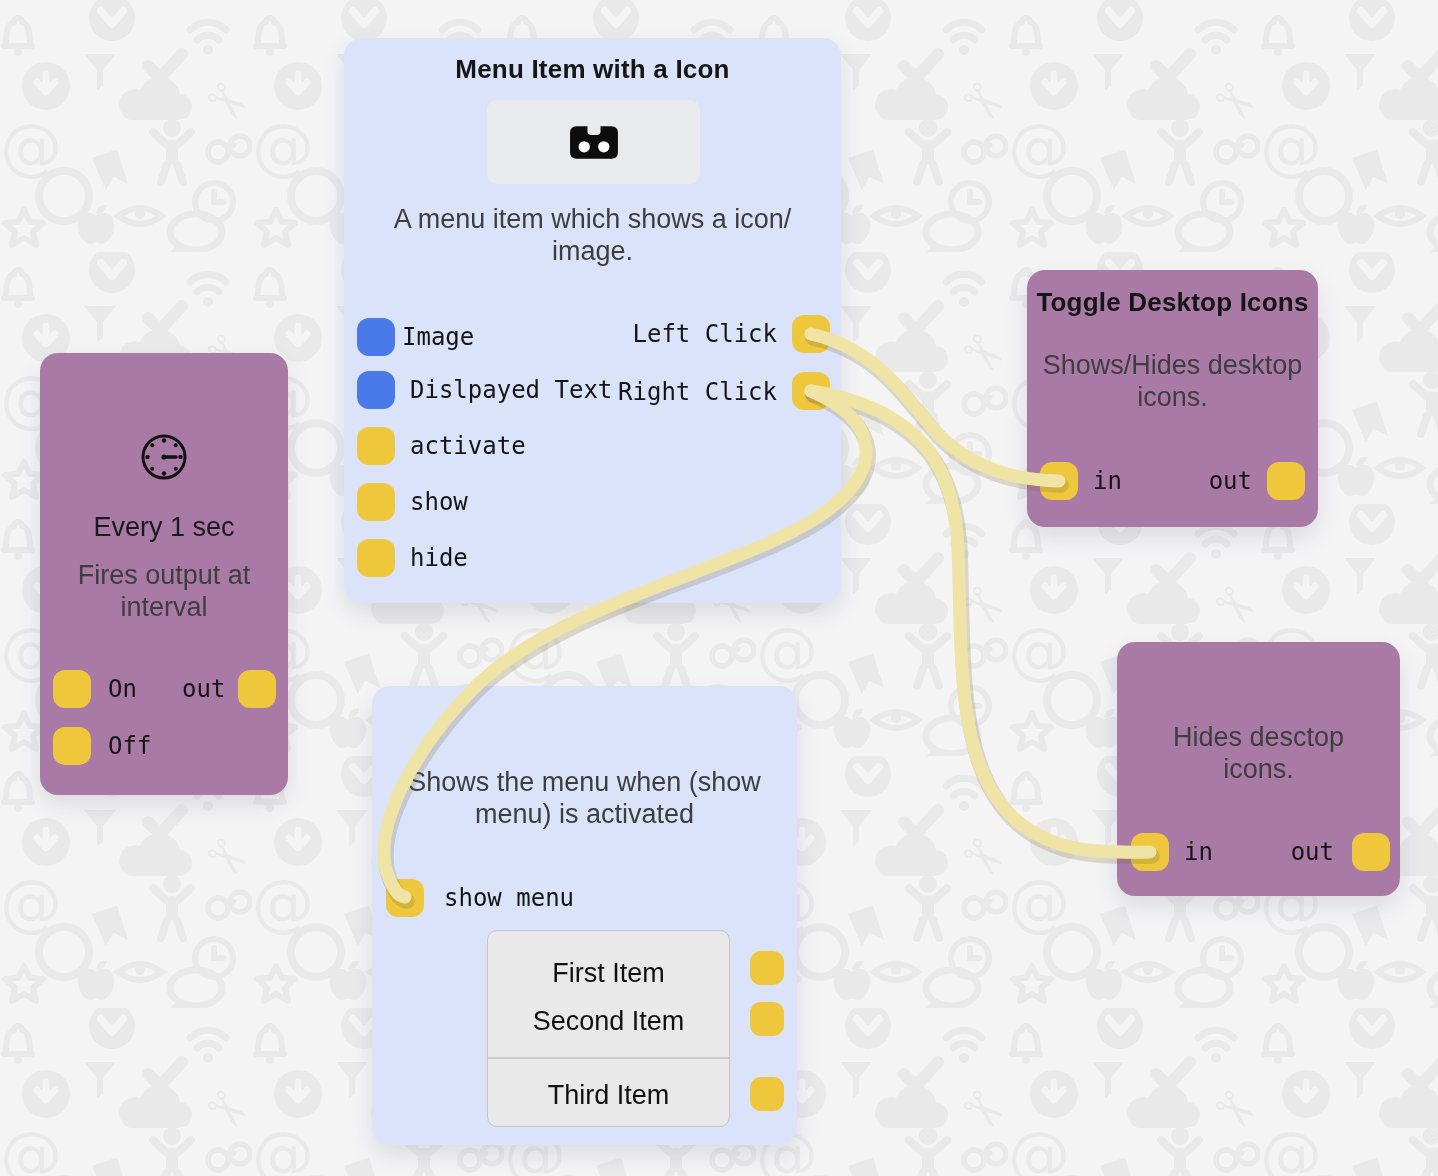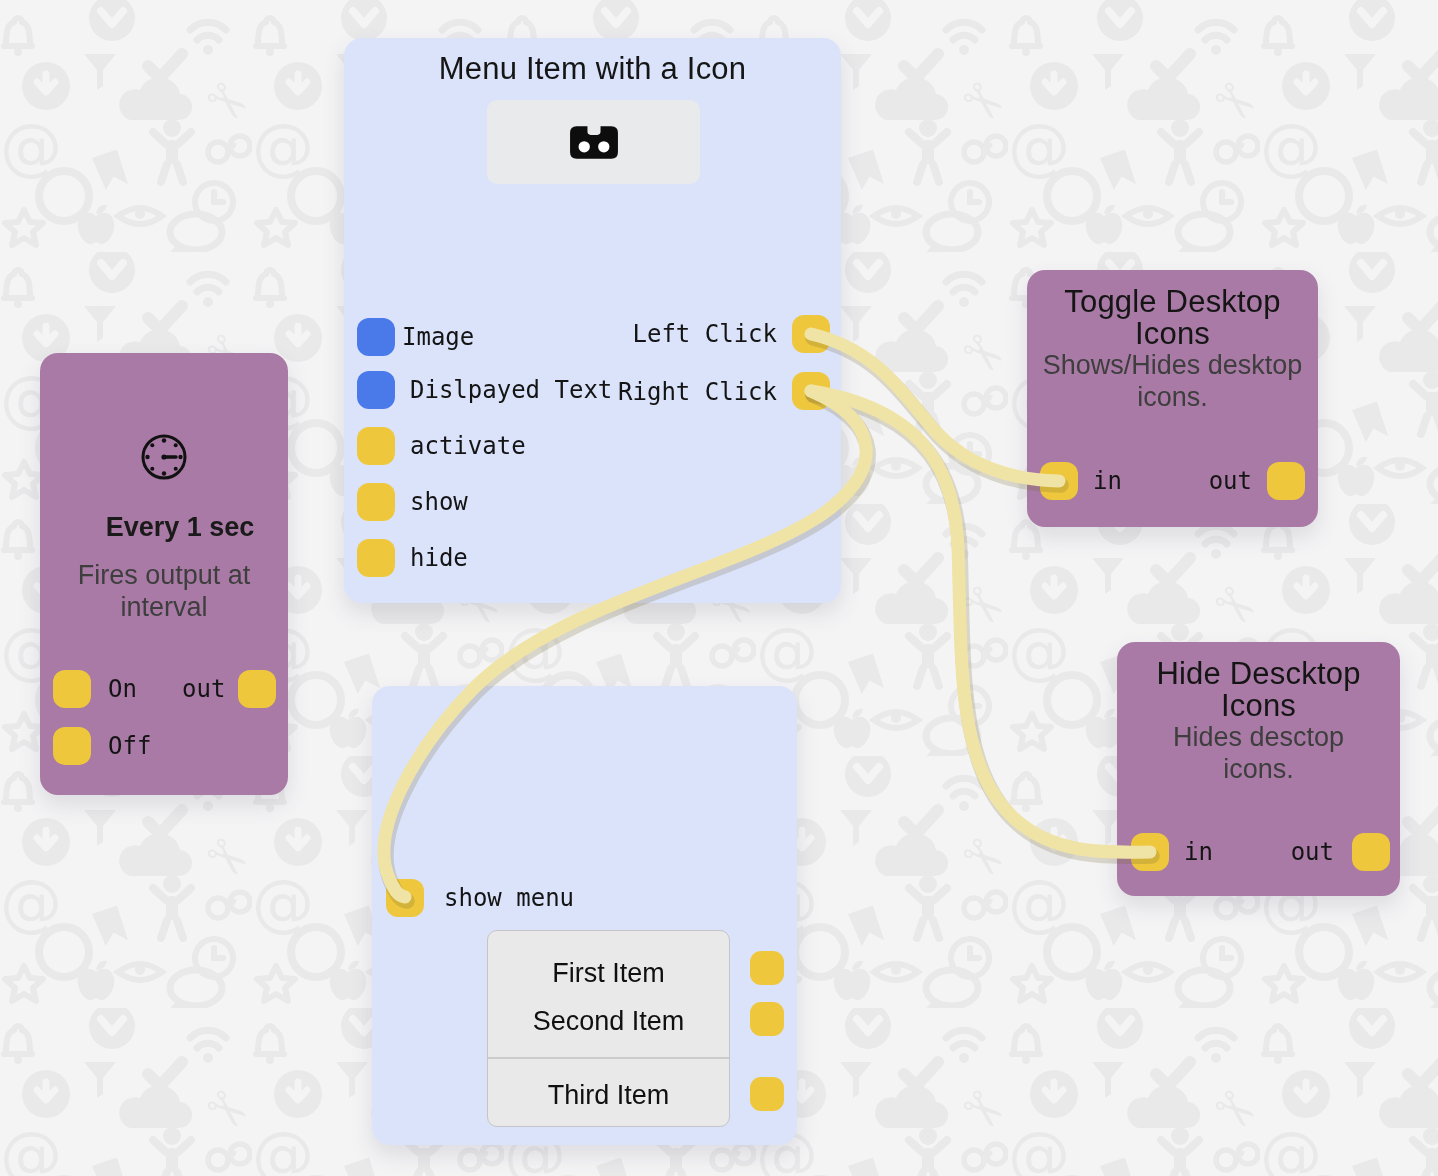--- a/index.html
+++ b/index.html
@@ -20,7 +20,7 @@
   .purple{background:var(--node-purple)}
   .blue{background:var(--node-blue)}
   .ntitle{position:absolute;left:0;width:100%;text-align:center;
-          font-weight:400;font-size:31px;line-height:32px;color:var(--title-text);letter-spacing:.2px}
+          font-weight:700;font-size:26px;line-height:32px;color:var(--title-text);letter-spacing:.2px}
   .ndesc{position:absolute;left:0;width:100%;text-align:center;white-space:pre-line;
          font-weight:400;font-size:27px;line-height:32px;color:var(--desc-text)}
   .nsub{position:absolute;left:16px;width:100%;text-align:center;

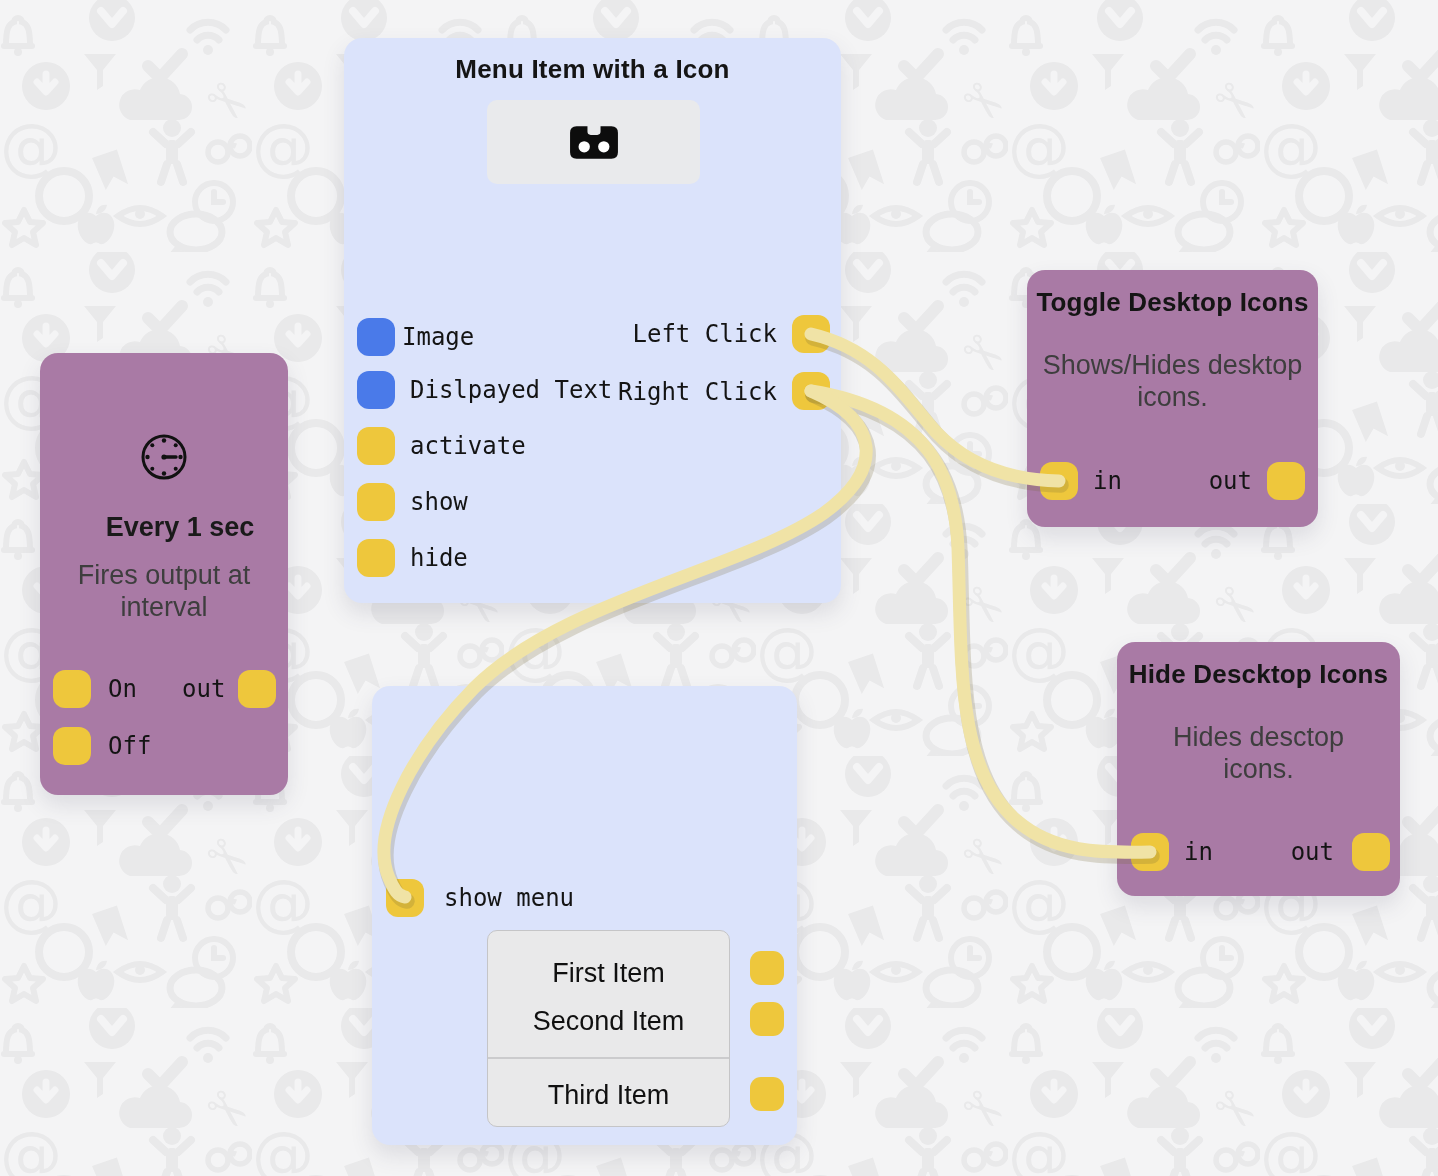--- a/index.html
+++ b/index.html
@@ -149,6 +149,8 @@
       <circle cx="31" cy="21" r="5.2" fill="#fff"></circle>
     </svg>
   </div>
+  <div class="ndesc" style="top:165px">A menu item which shows a icon/
+image.</div>
 
   <div class="port blueport" style="left:13px;top:280px"></div>
   <div class="plabel" style="left:58px;top:280px">Image</div>

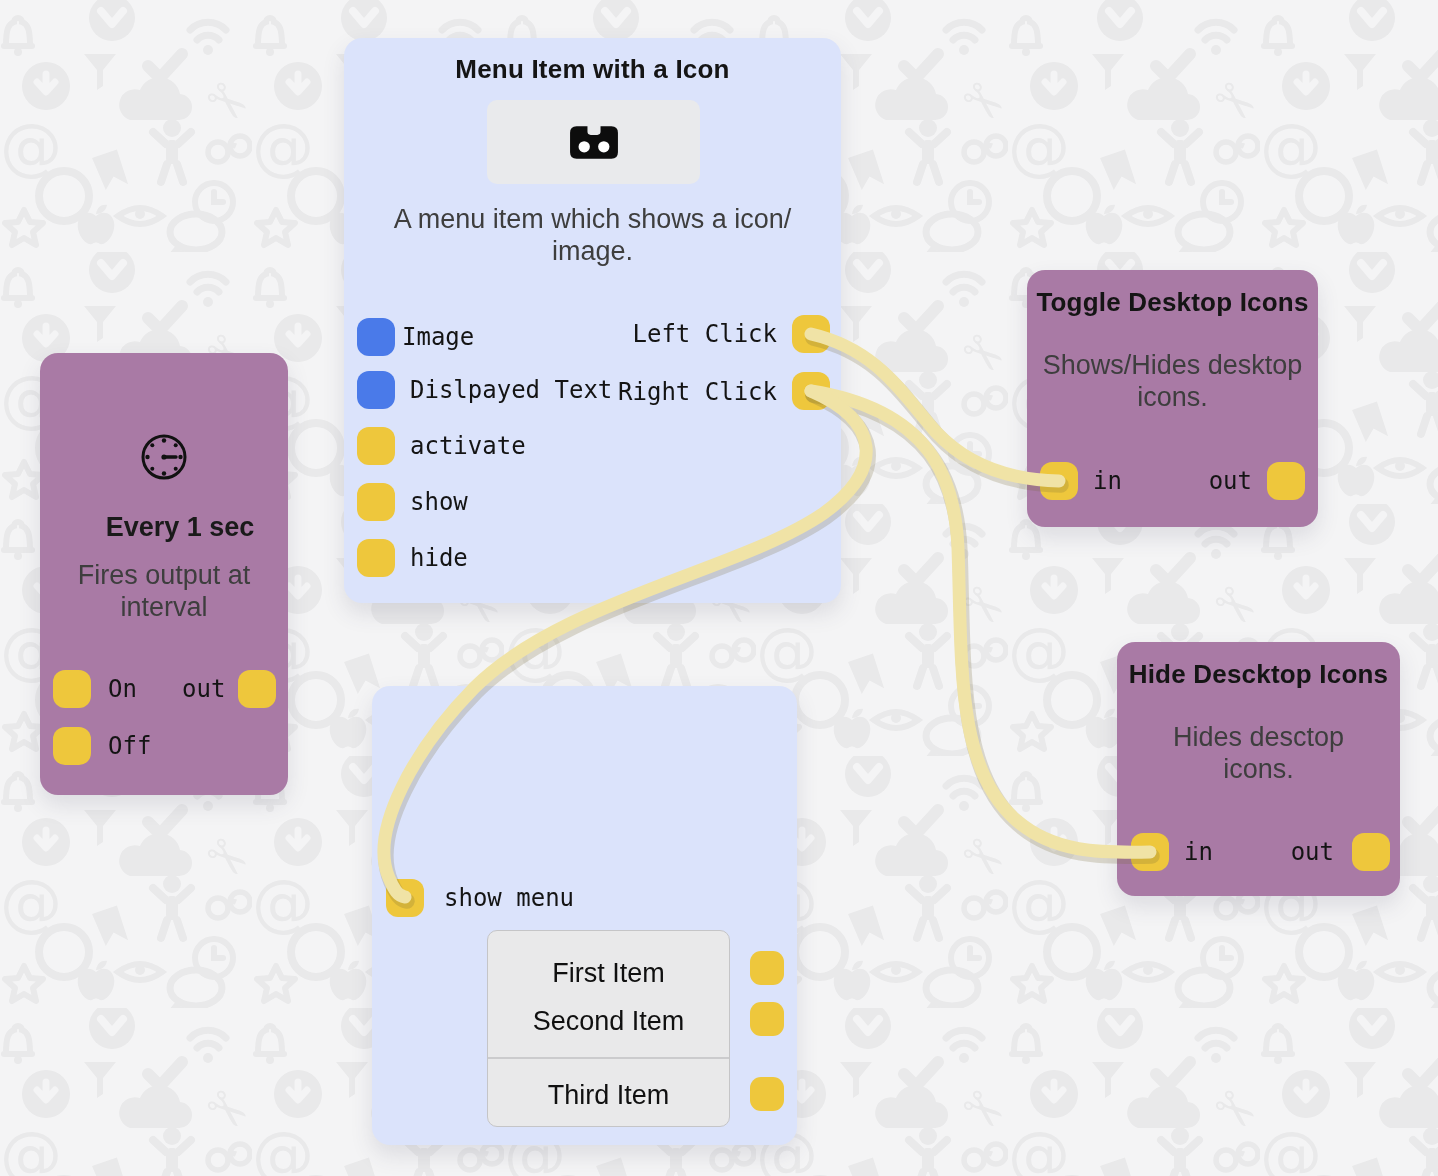--- a/index.html
+++ b/index.html
@@ -23,8 +23,8 @@
           font-weight:700;font-size:26px;line-height:32px;color:var(--title-text);letter-spacing:.2px}
   .ndesc{position:absolute;left:0;width:100%;text-align:center;white-space:pre-line;
          font-weight:400;font-size:27px;line-height:32px;color:var(--desc-text)}
-  .nsub{position:absolute;left:16px;width:100%;text-align:center;
-        font-weight:700;font-size:27px;line-height:32px;color:#1a1a1a}
+  .nsub{position:absolute;left:0;width:100%;text-align:center;
+        font-weight:400;font-size:27px;line-height:32px;color:#1a1a1a}
   .icon-wrap{position:absolute;left:0;width:100%;display:flex;justify-content:center}
   .port{position:absolute;width:38px;height:38px;border-radius:12px}
   .port.sm{width:34px;height:34px;border-radius:11px}

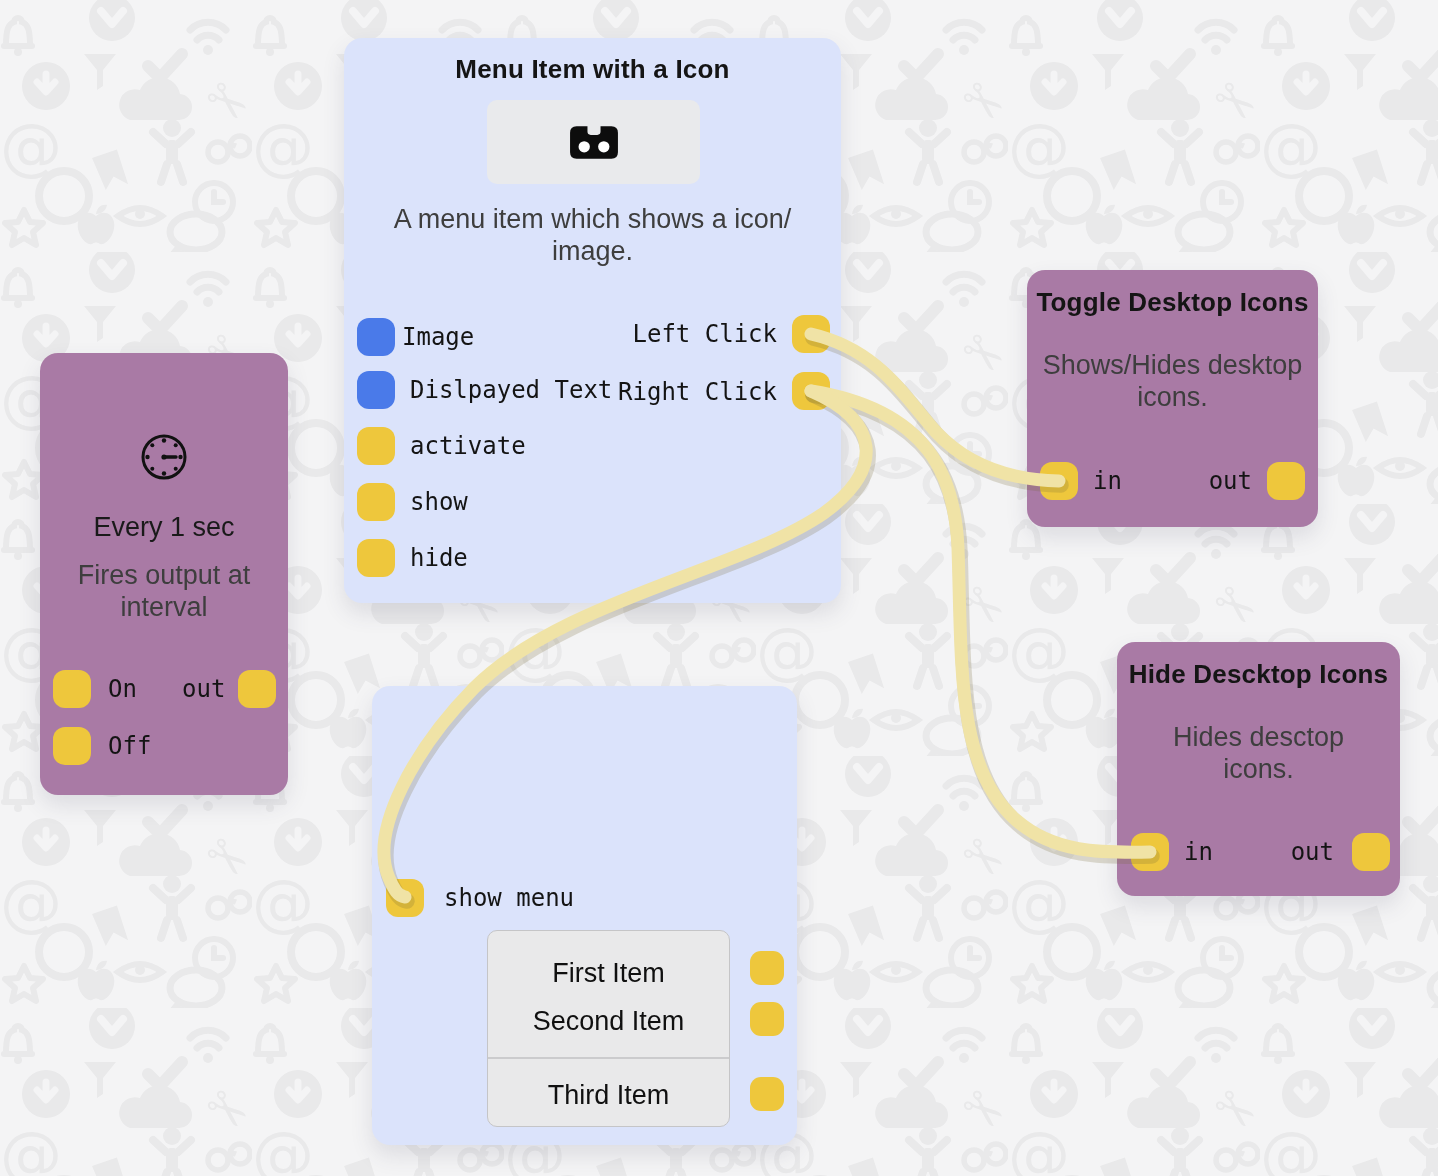--- a/index.html
+++ b/index.html
@@ -180,7 +180,6 @@
 </div>
 
 <div class="node purple" style="left:1117px;top:642px;width:283px;height:254px">
-  <div class="ntitle" style="top:16px">Hide Descktop Icons</div>
   <div class="ndesc" style="top:79px">Hides desctop
 icons.</div>
   <div class="port yellow" style="left:14px;top:191px"></div>

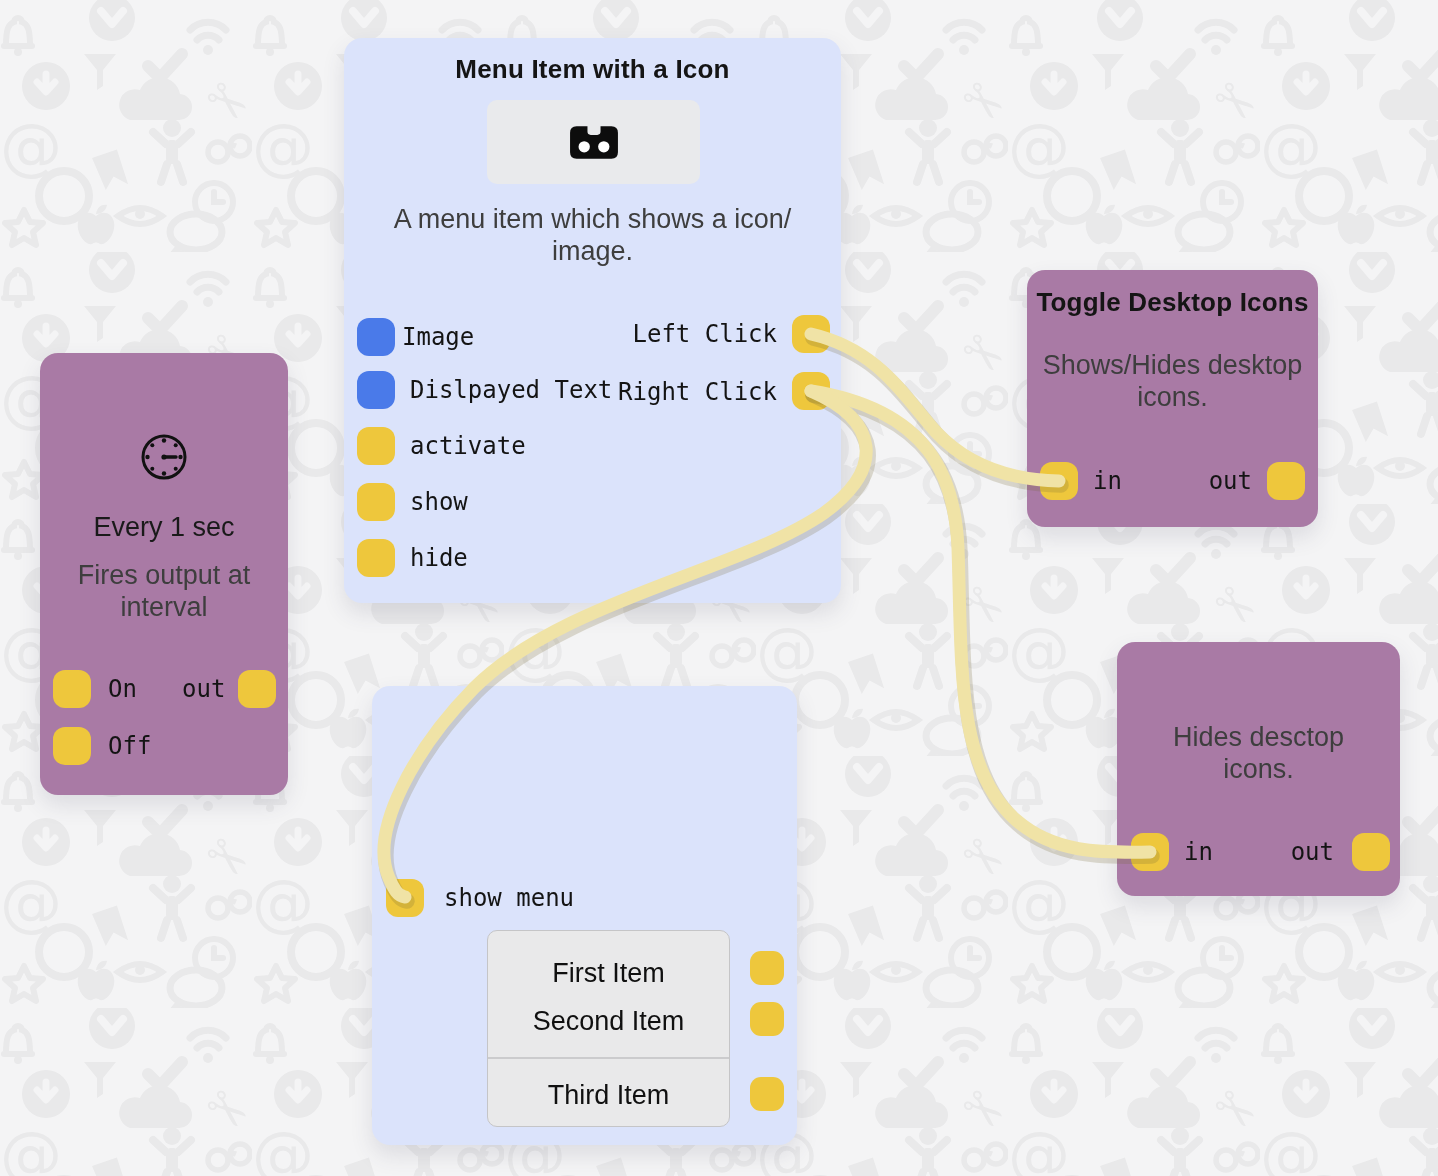--- a/index.html
+++ b/index.html
@@ -189,6 +189,8 @@
 </div>
 
 <div class="node blue" style="left:372px;top:686px;width:425px;height:459px">
+  <div class="ndesc" style="top:80px">Shows the menu when (show
+menu) is activated</div>
   <div class="port yellow" style="left:14px;top:193px"></div>
   <div class="plabel" style="left:72px;top:193px">show menu</div>
 

